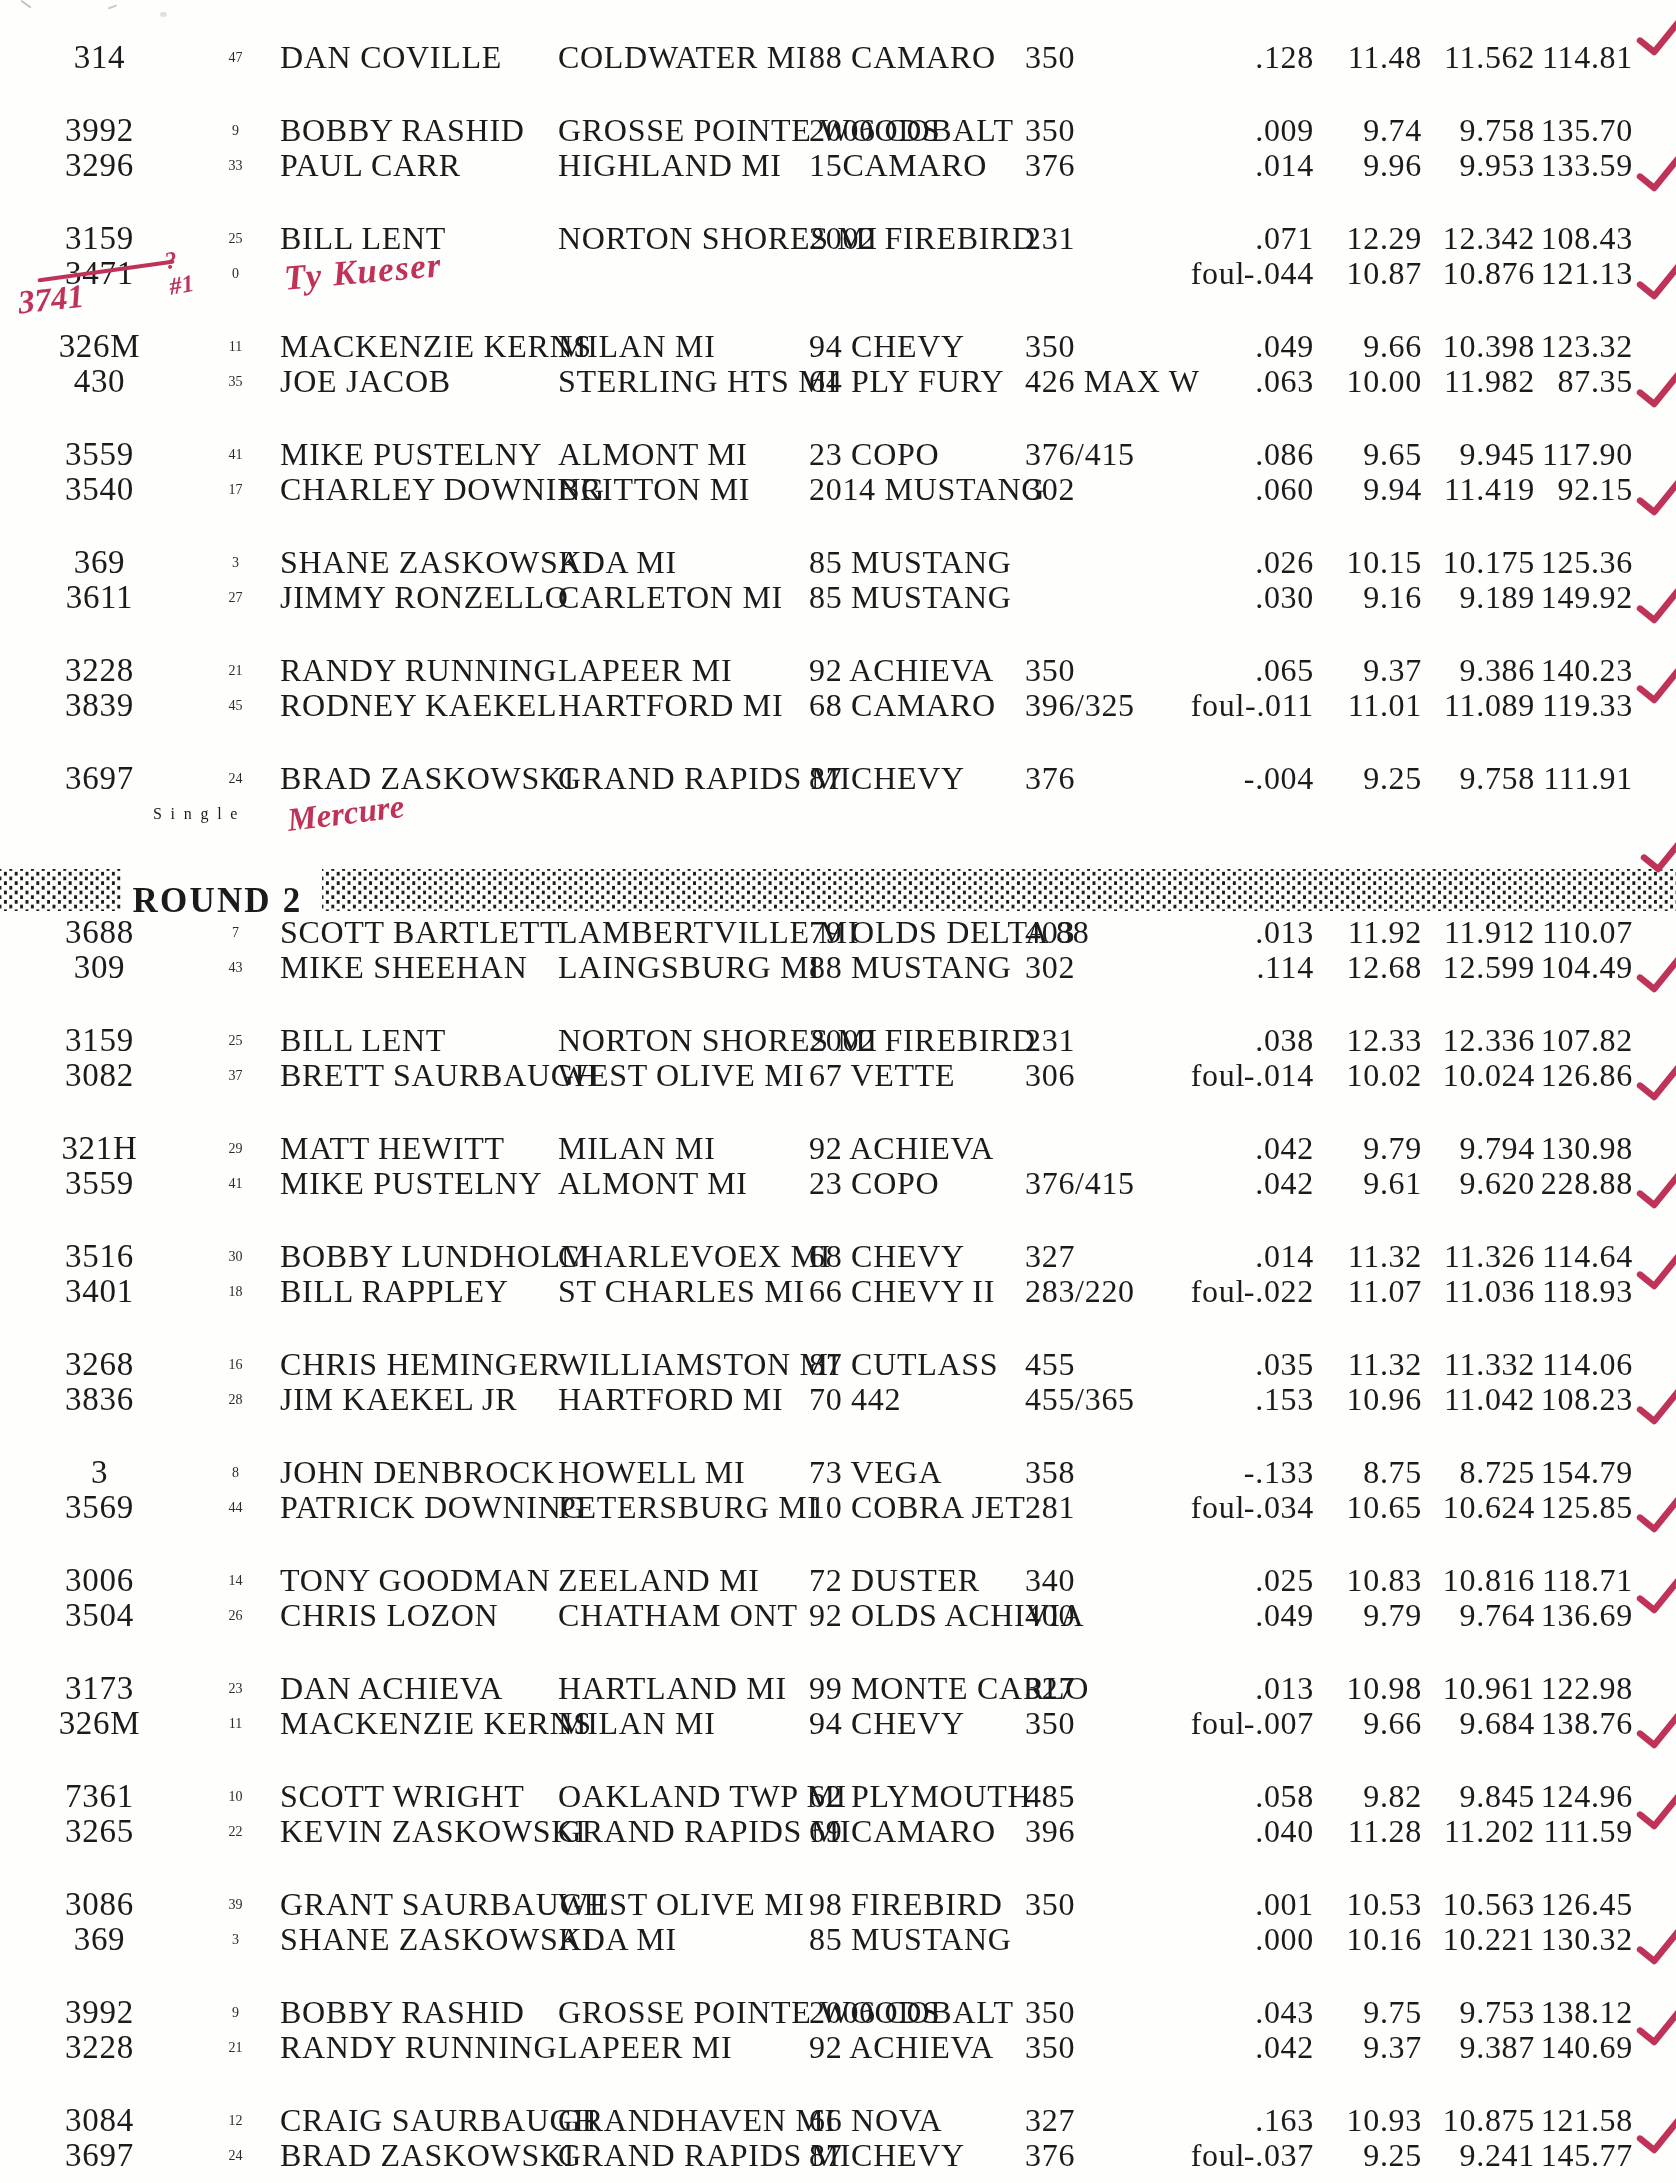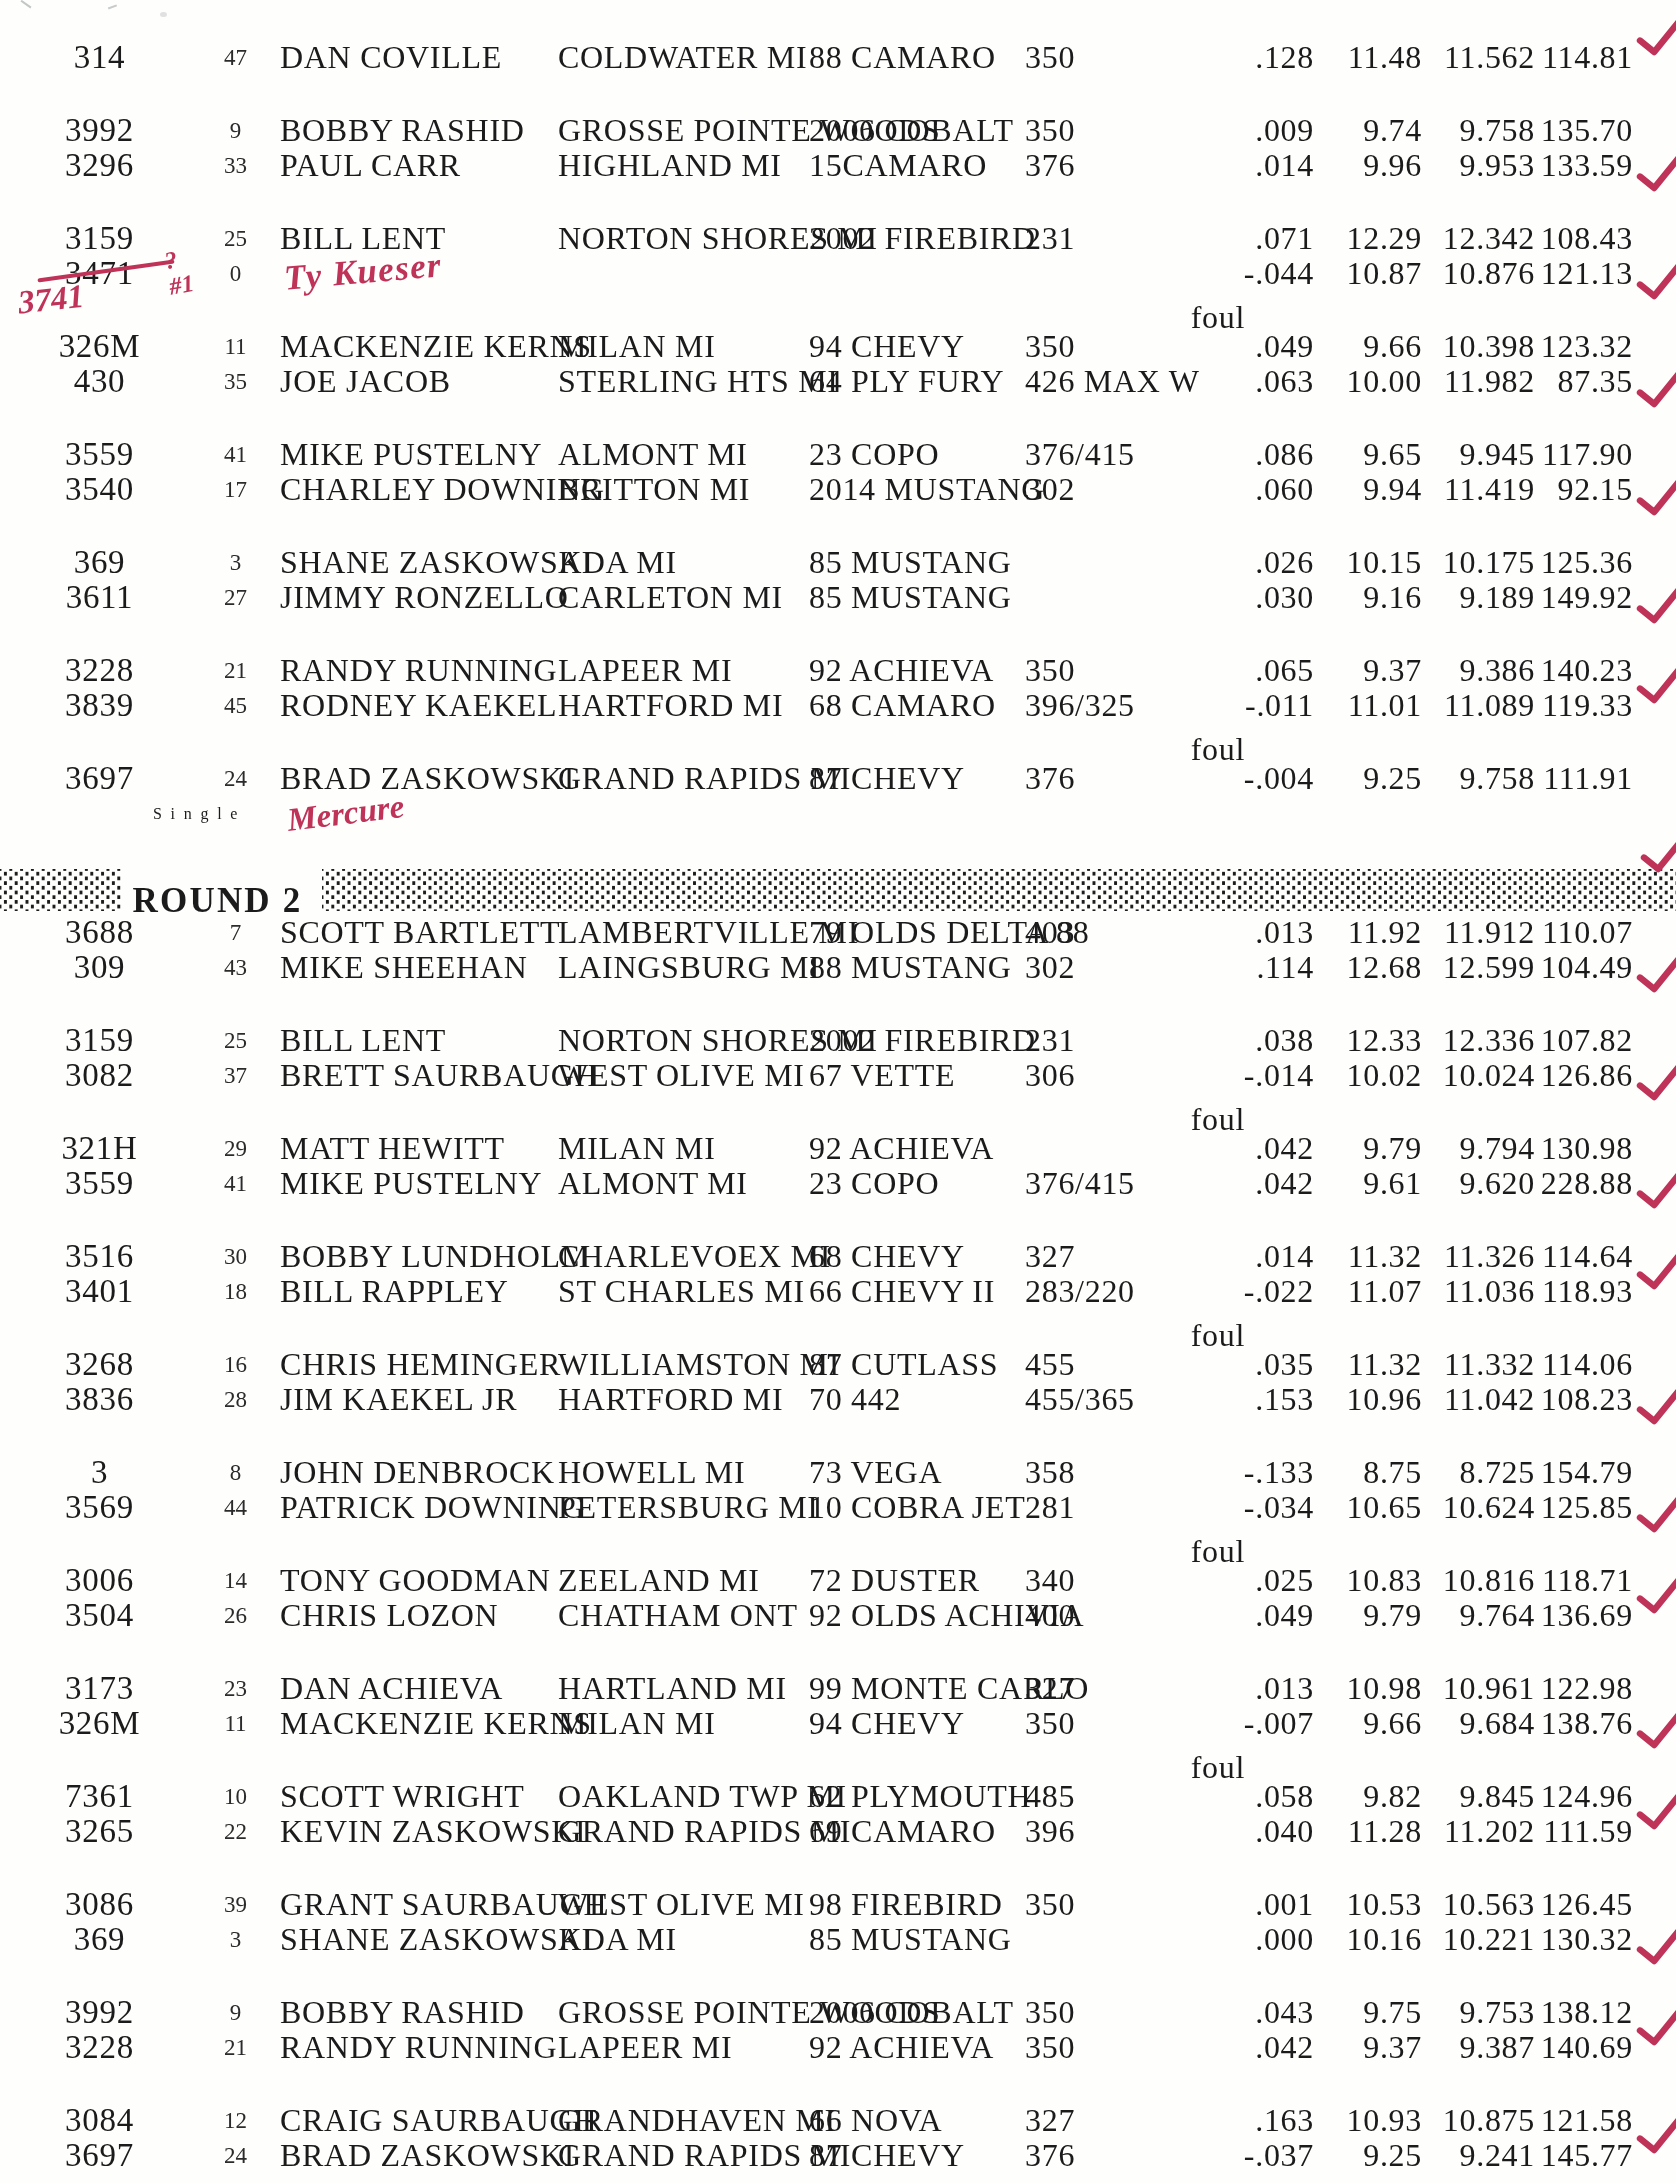--- a/index.html
+++ b/index.html
@@ -12,7 +12,7 @@
   .cell{position:absolute;top:0;height:35px;line-height:35px;font-size:32px;
         white-space:nowrap;letter-spacing:0.7px;}
   .c-car{left:27px;width:107px;text-align:center;font-size:33px;}
-  .c-cls{left:182px;width:69px;text-align:center;font-size:23px;color:#2b2b2b;letter-spacing:0;}
+  .c-cls{left:182px;width:69px;text-align:center;font-size:14px;color:#2b2b2b;letter-spacing:0;}
   .c-driver{left:261px;}
   .c-city{left:539px;}
   .c-model{left:790px;}

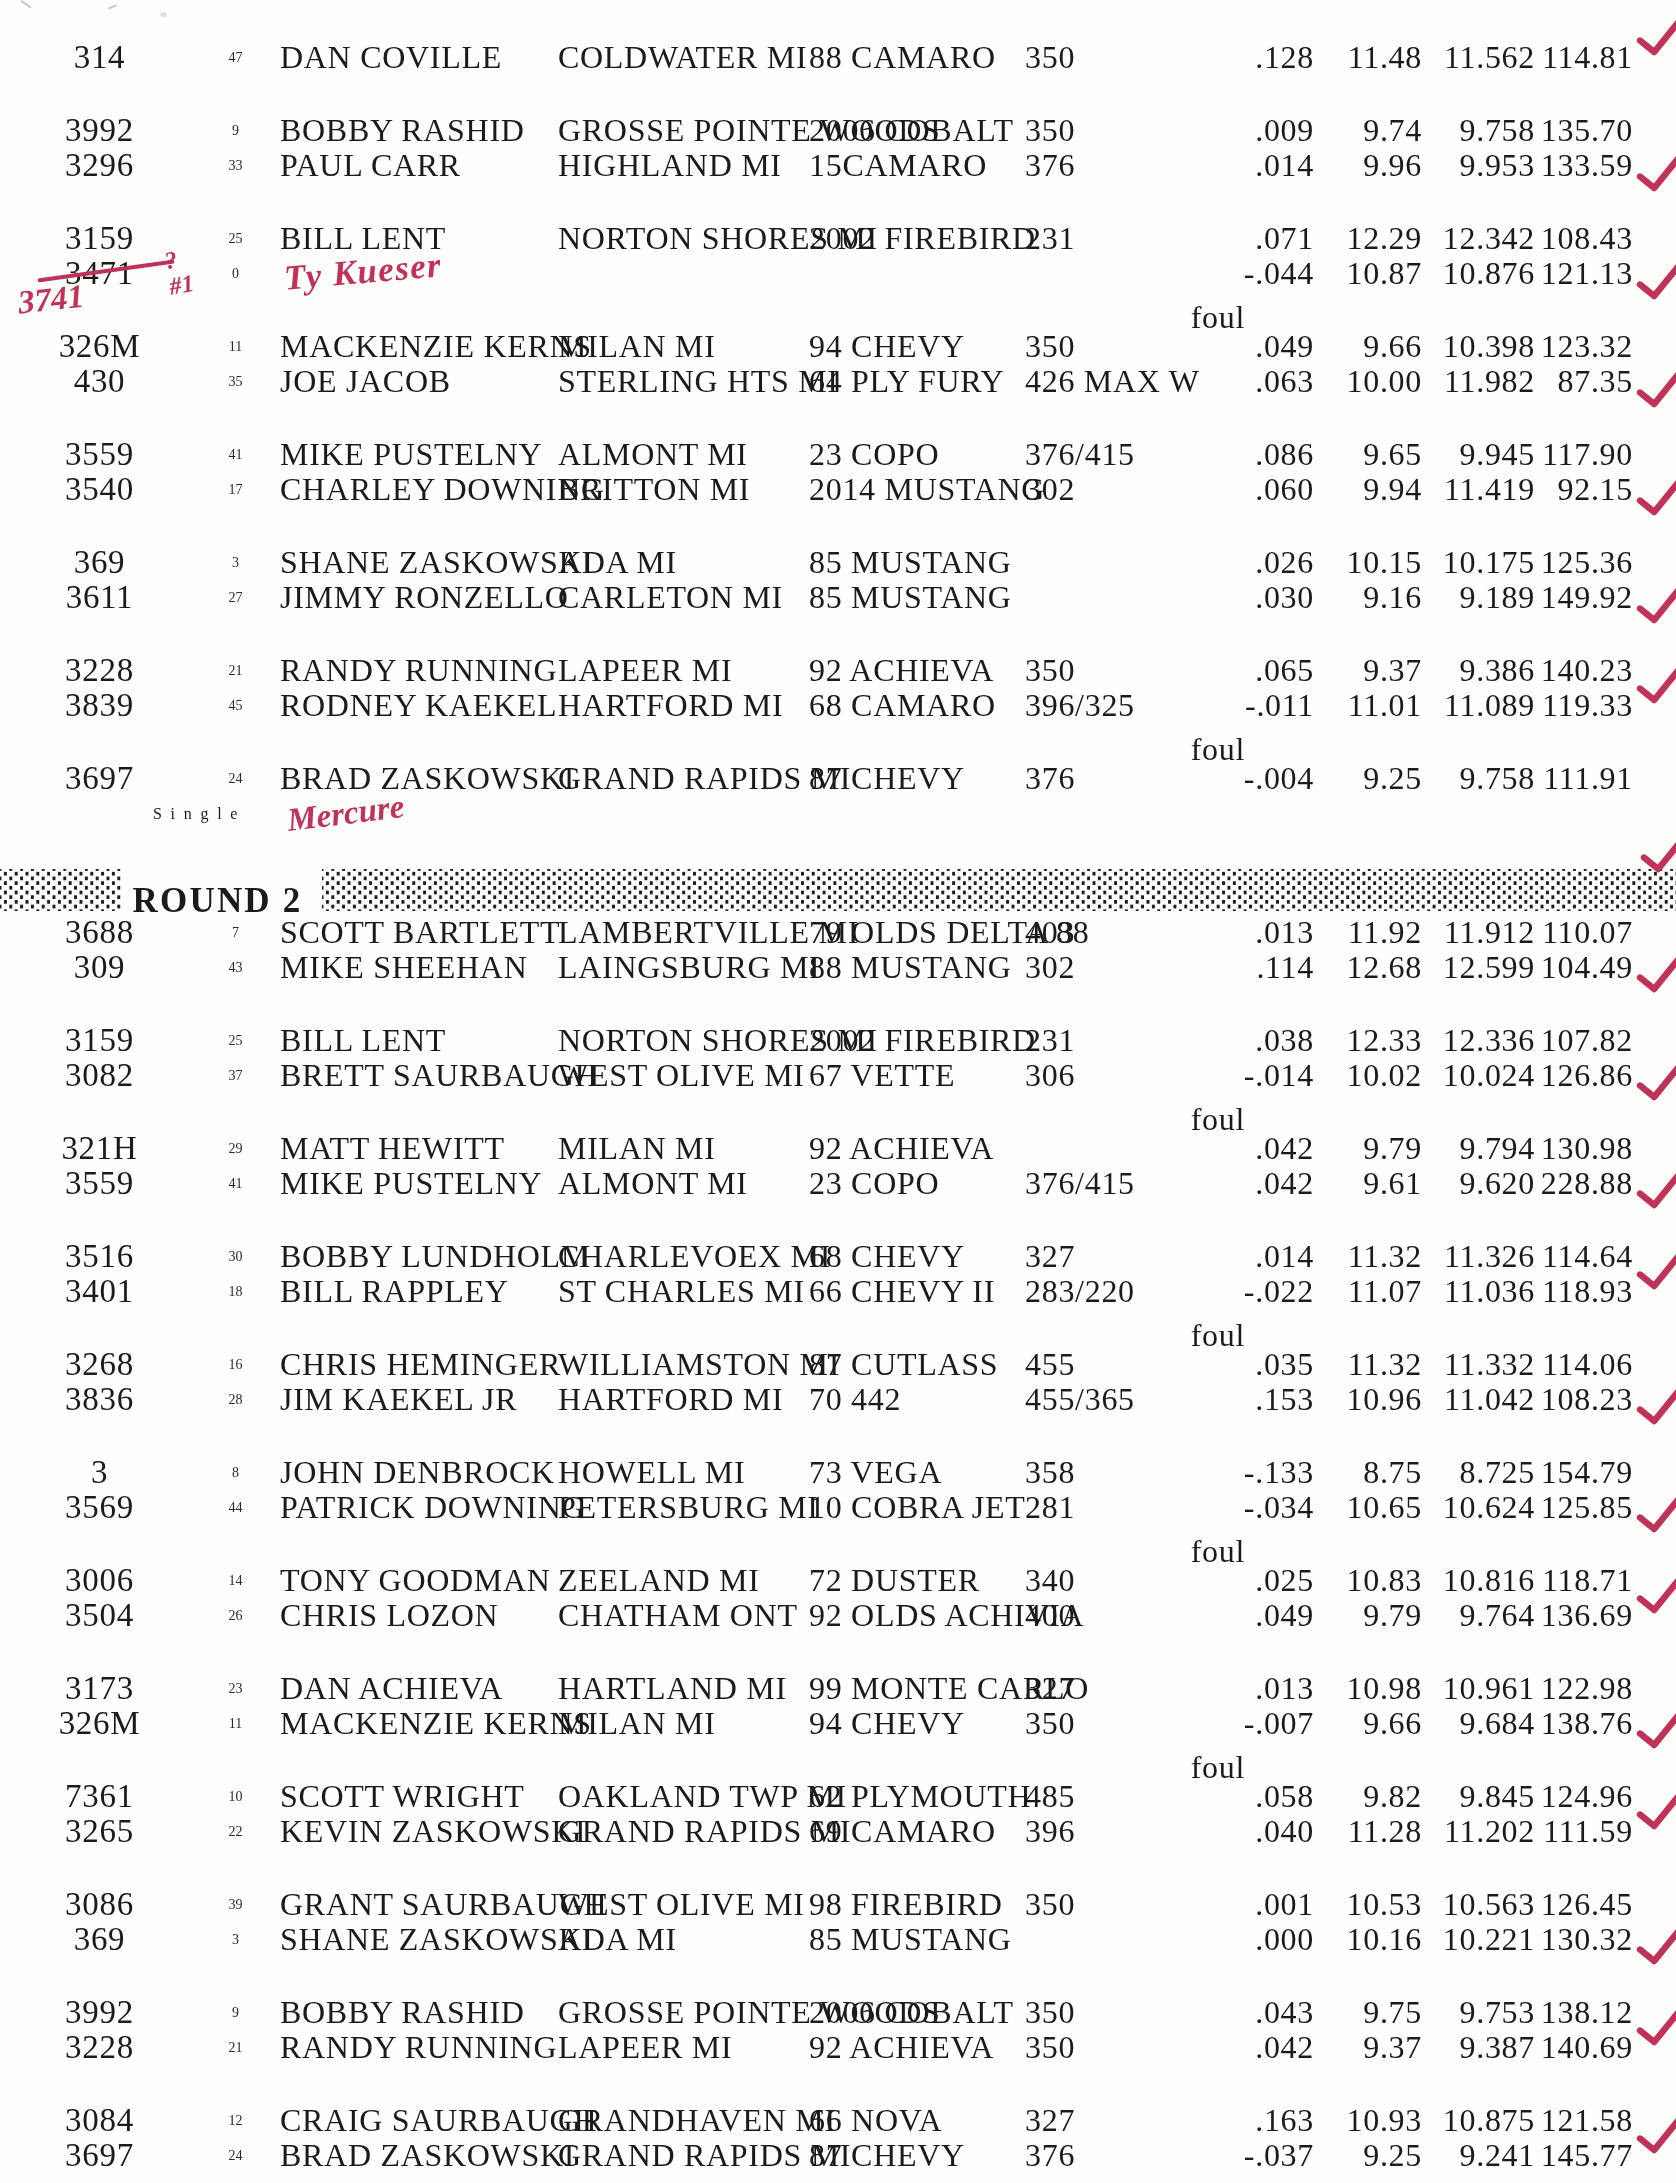--- a/index.html
+++ b/index.html
@@ -17,7 +17,7 @@
   .c-city{left:539px;}
   .c-model{left:790px;}
   .c-engine{left:1006px;}
-  .c-foul{left:1119px;width:107px;text-align:right;margin-top:44px;}
+  .c-foul{left:1119px;width:107px;text-align:right;}
   .c-rt{left:1176px;width:119px;text-align:right;}
   .c-et1{left:1311px;width:92px;text-align:right;}
   .c-et2{left:1421px;width:95px;text-align:right;}

